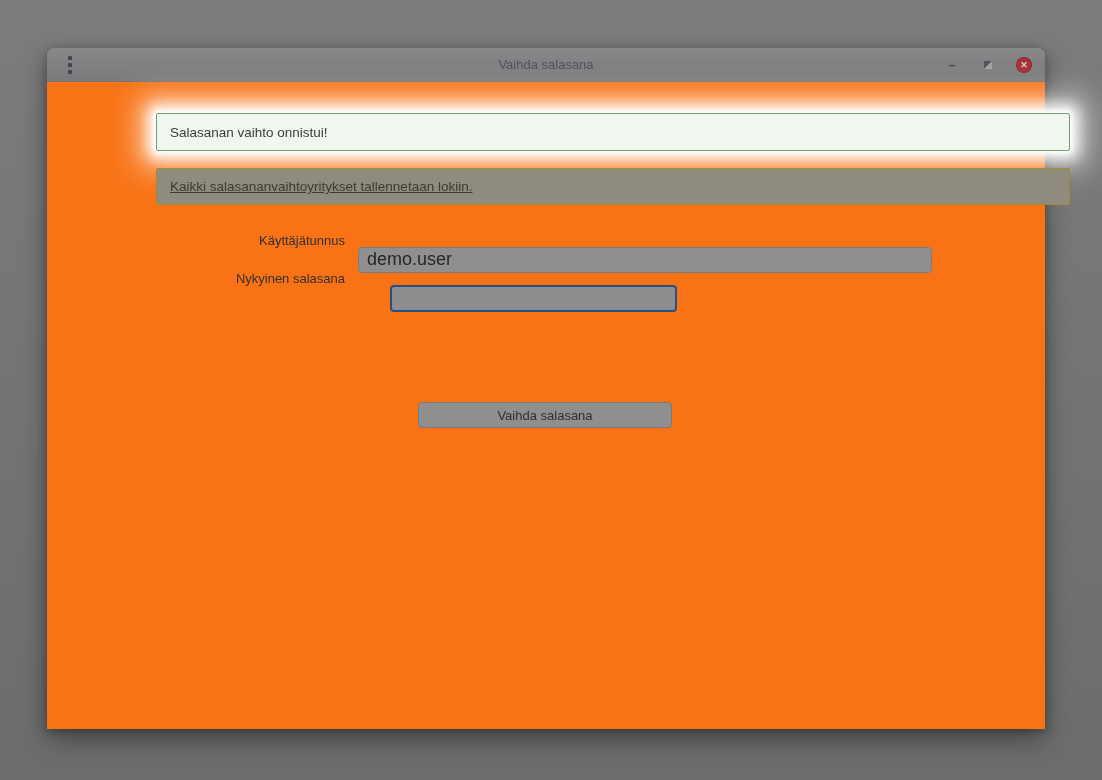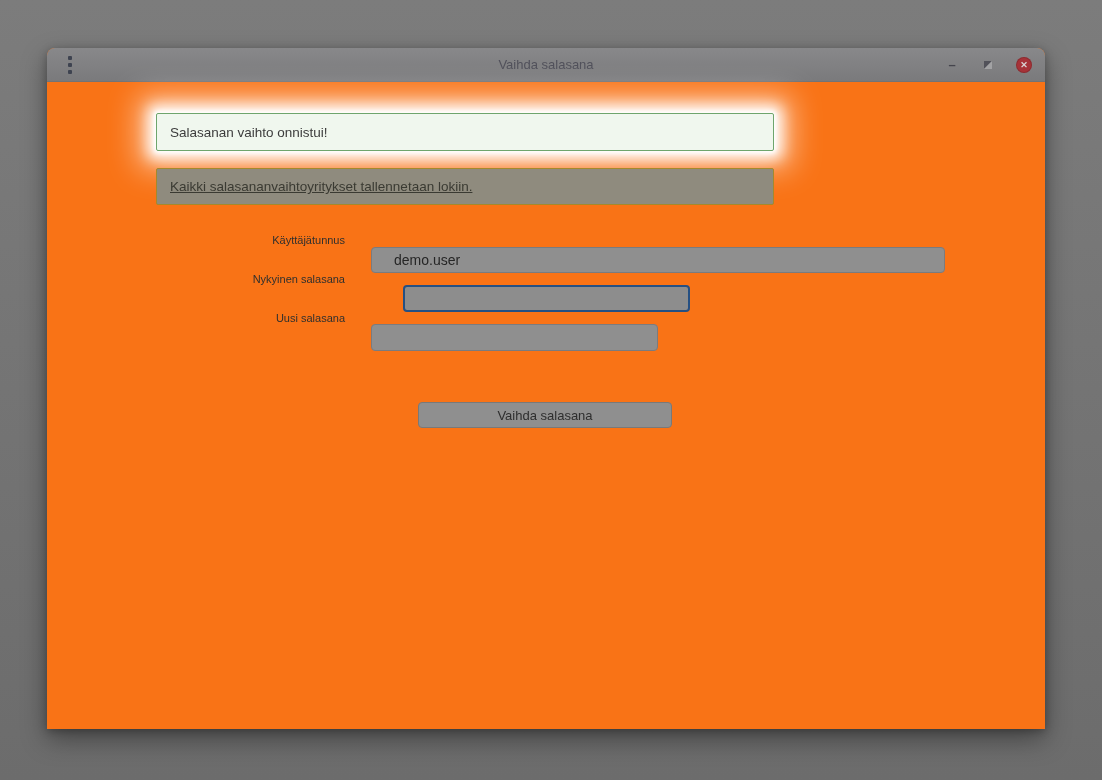--- a/index.html
+++ b/index.html
@@ -87,7 +87,7 @@
   .alert {
     position: absolute;
     left: 109px;
-    width: 618px;
+    width: 914px;
     display: flex;
     align-items: center;
     padding-left: 13px;

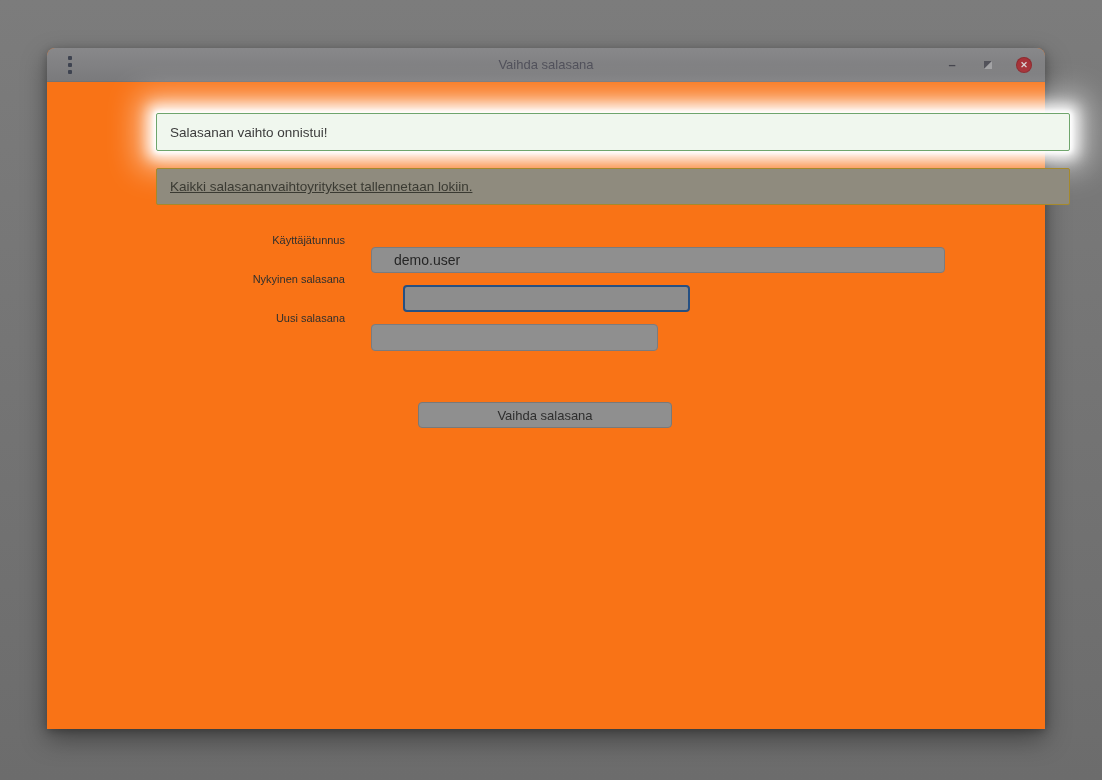--- a/index.html
+++ b/index.html
@@ -121,9 +121,9 @@
     display: block;
     width: 258px;
     text-align: right;
-    font-size: 11px;
+    font-size: 13px;
     color: #30302e;
-    margin-right: 26px;
+    margin-right: 13px;
   }
   .form-row input {
     height: 100%;

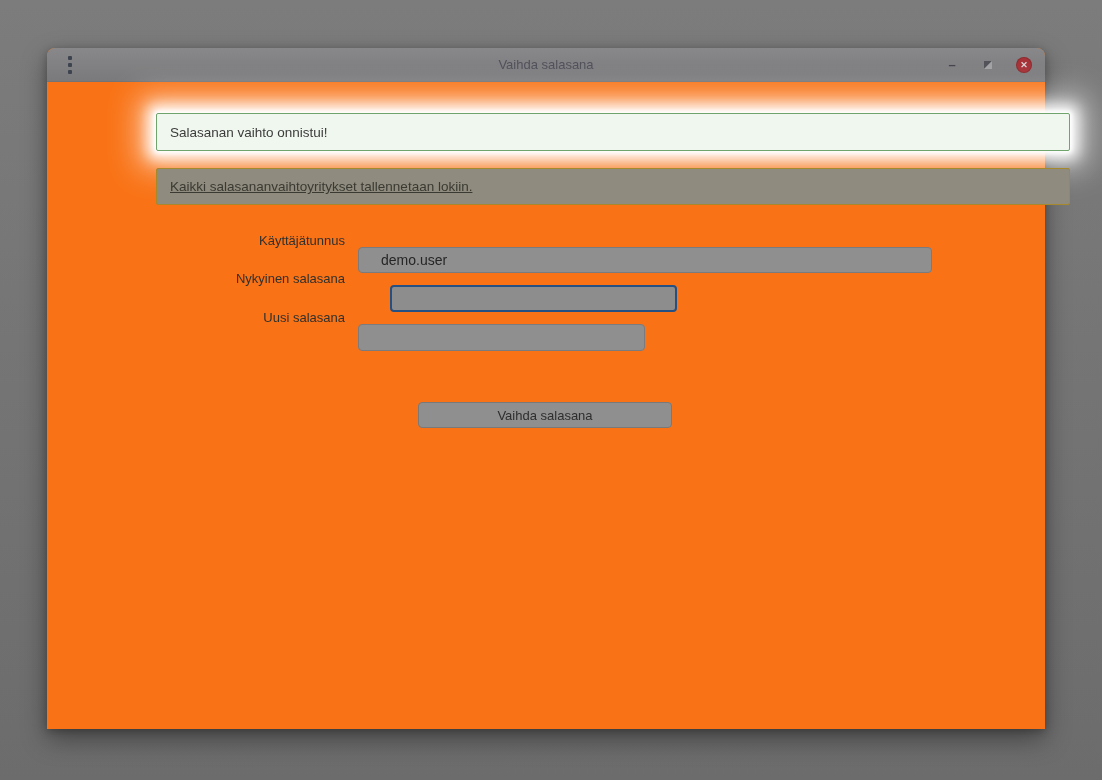--- a/index.html
+++ b/index.html
@@ -130,9 +130,9 @@
     background: #8f8f8f;
     border: 1px solid #7b7b7e;
     border-radius: 4px;
-    padding: 0 22px;
+    padding: 0 8px;
     font-family: "Liberation Sans", sans-serif;
-    font-size: 14px;
+    font-size: 18px;
     color: #262626;
     outline: none;
     margin-top: 39px;

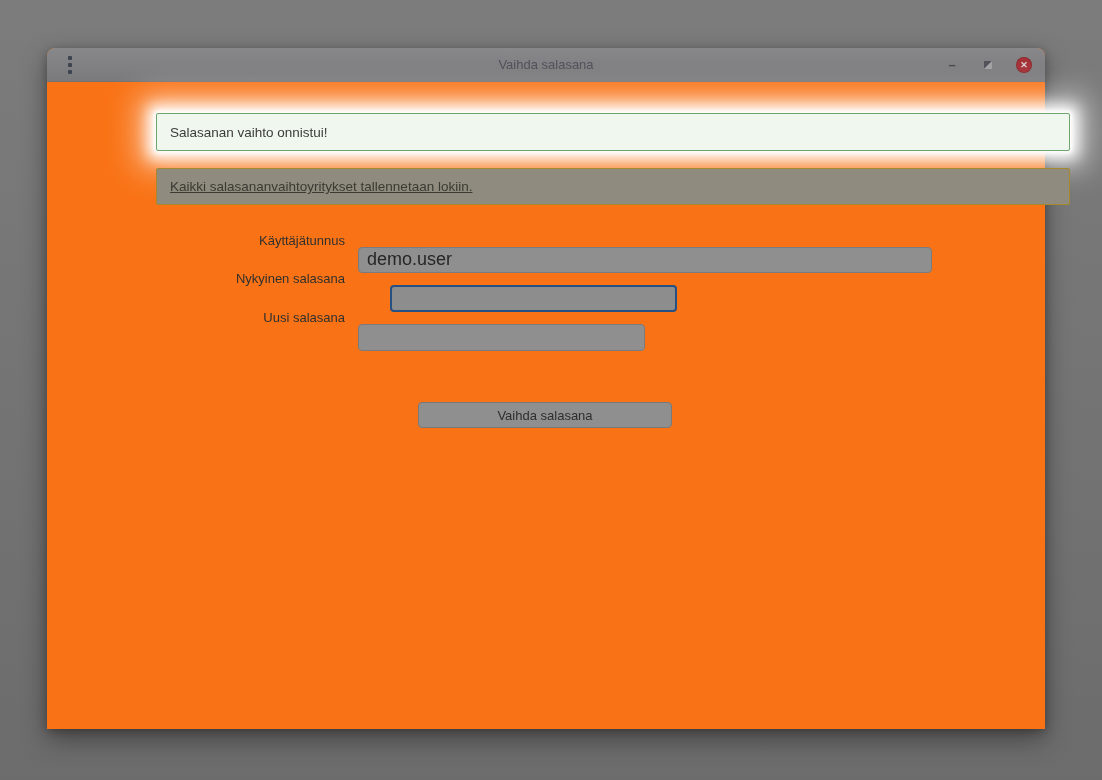--- a/index.html
+++ b/index.html
@@ -209,10 +209,6 @@
     <input type="password" value="" style="">
   </div>
 
-  <div class="form-row row-3">
-    <label>Uusi salasana</label>
-    <input type="password" value="" style="">
-  </div>
 
 
   <button class="submit-btn">Vaihda salasana</button>

